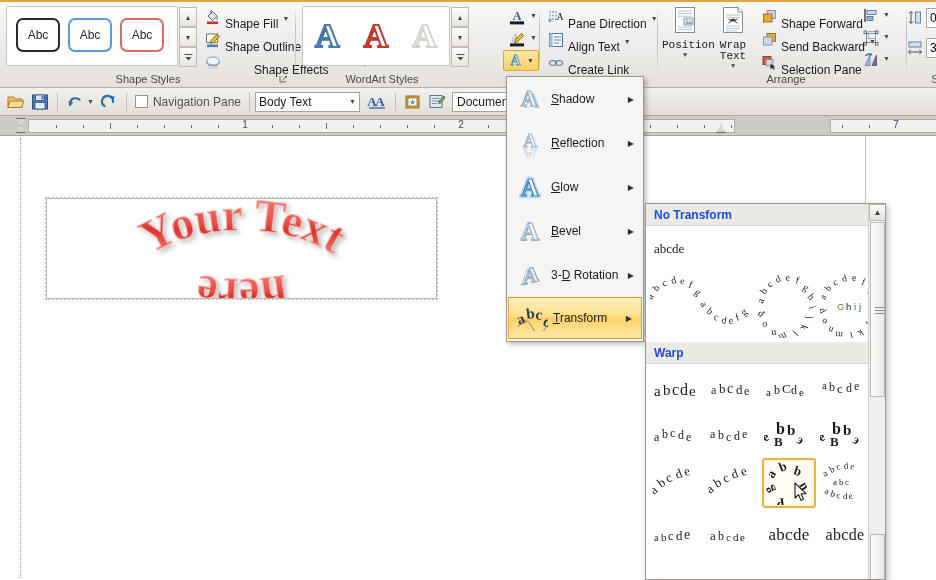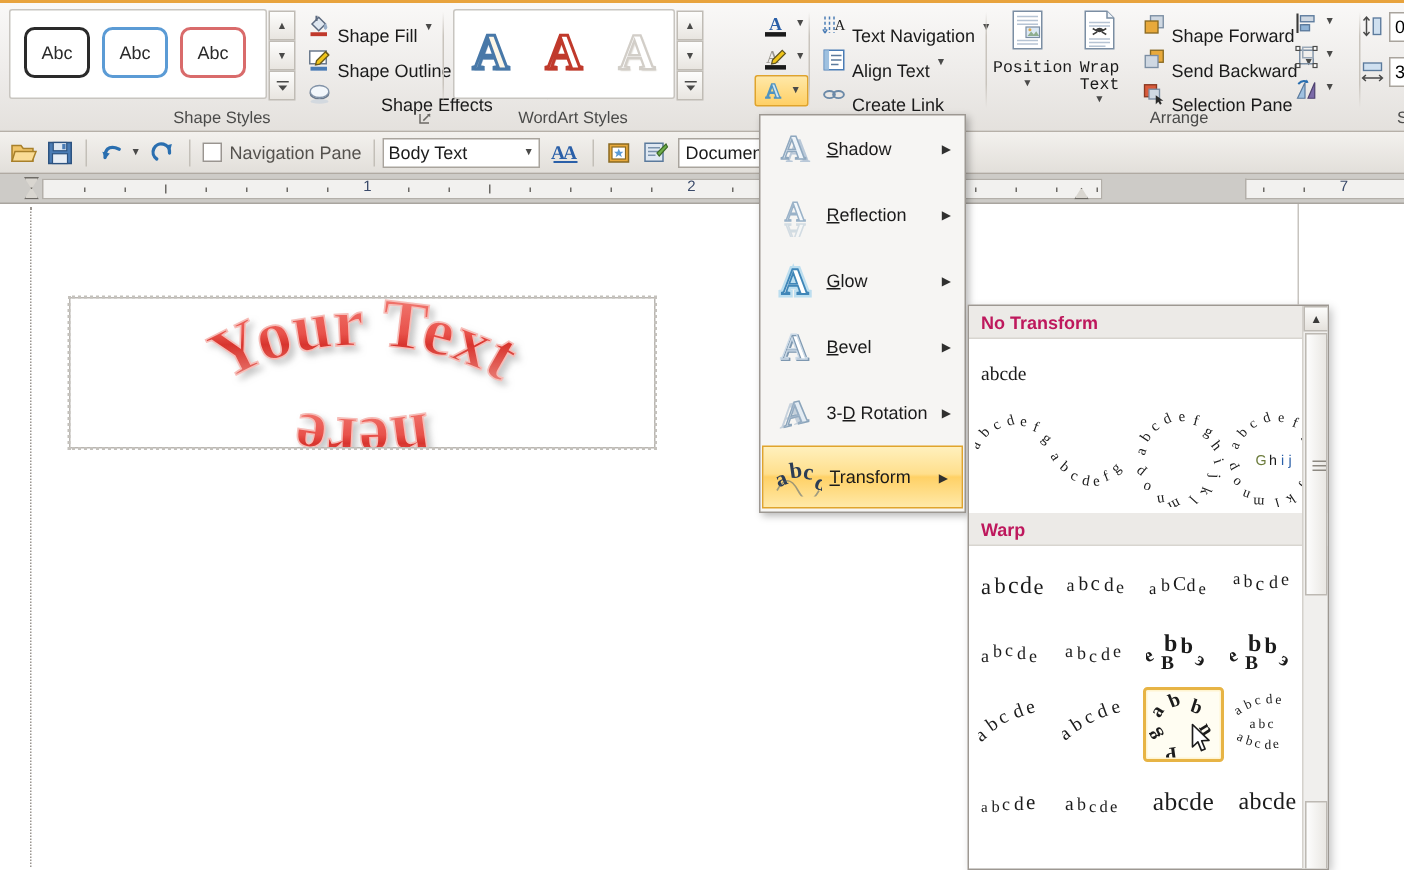--- a/index.html
+++ b/index.html
@@ -330,7 +330,7 @@
             <text x="12" y="11" font-family="Liberation Serif, serif" font-size="10" fill="#1b1b1b" text-anchor="middle">A</text>
           </svg>
         </span>
-        <span class="cap">Text Navigation</span>
+        <span class="cap">Pane Direction</span>
         <span class="drop">▼</span>
       </div>
 

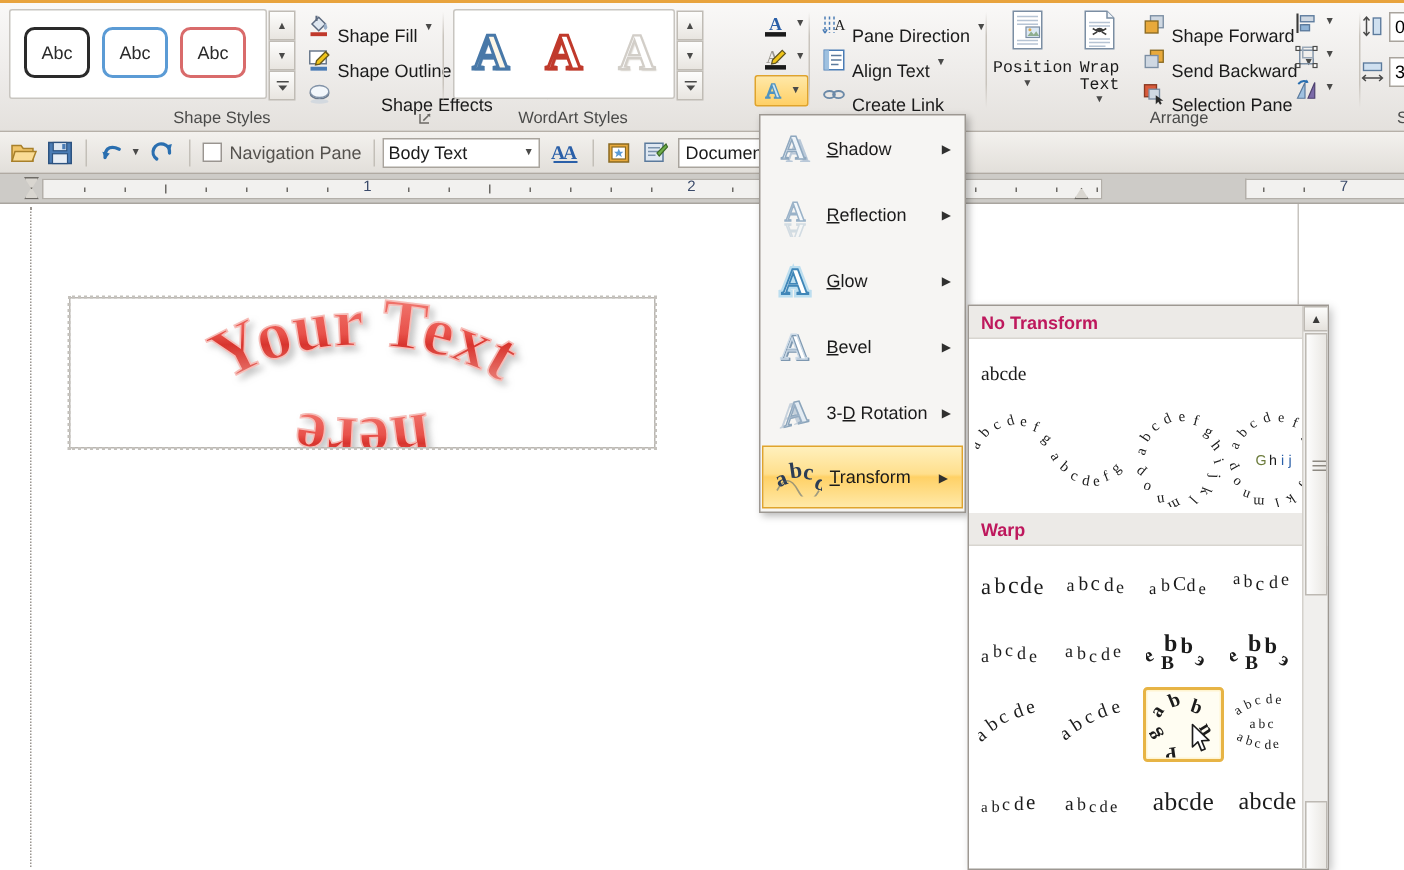--- a/index.html
+++ b/index.html
@@ -161,7 +161,7 @@
   .fl-head {
     height:22px; background:#eceae7; border-bottom:1px solid #d8d5d0;
     display:flex; align-items:center; padding-left:8px;
-    font-size:12px; font-weight:bold; color:#be185d;
+    font-size:12px; font-weight:bold; color:#1d4ed8;
   }
   .fl-body { position:relative; }
   .fl-cell {

